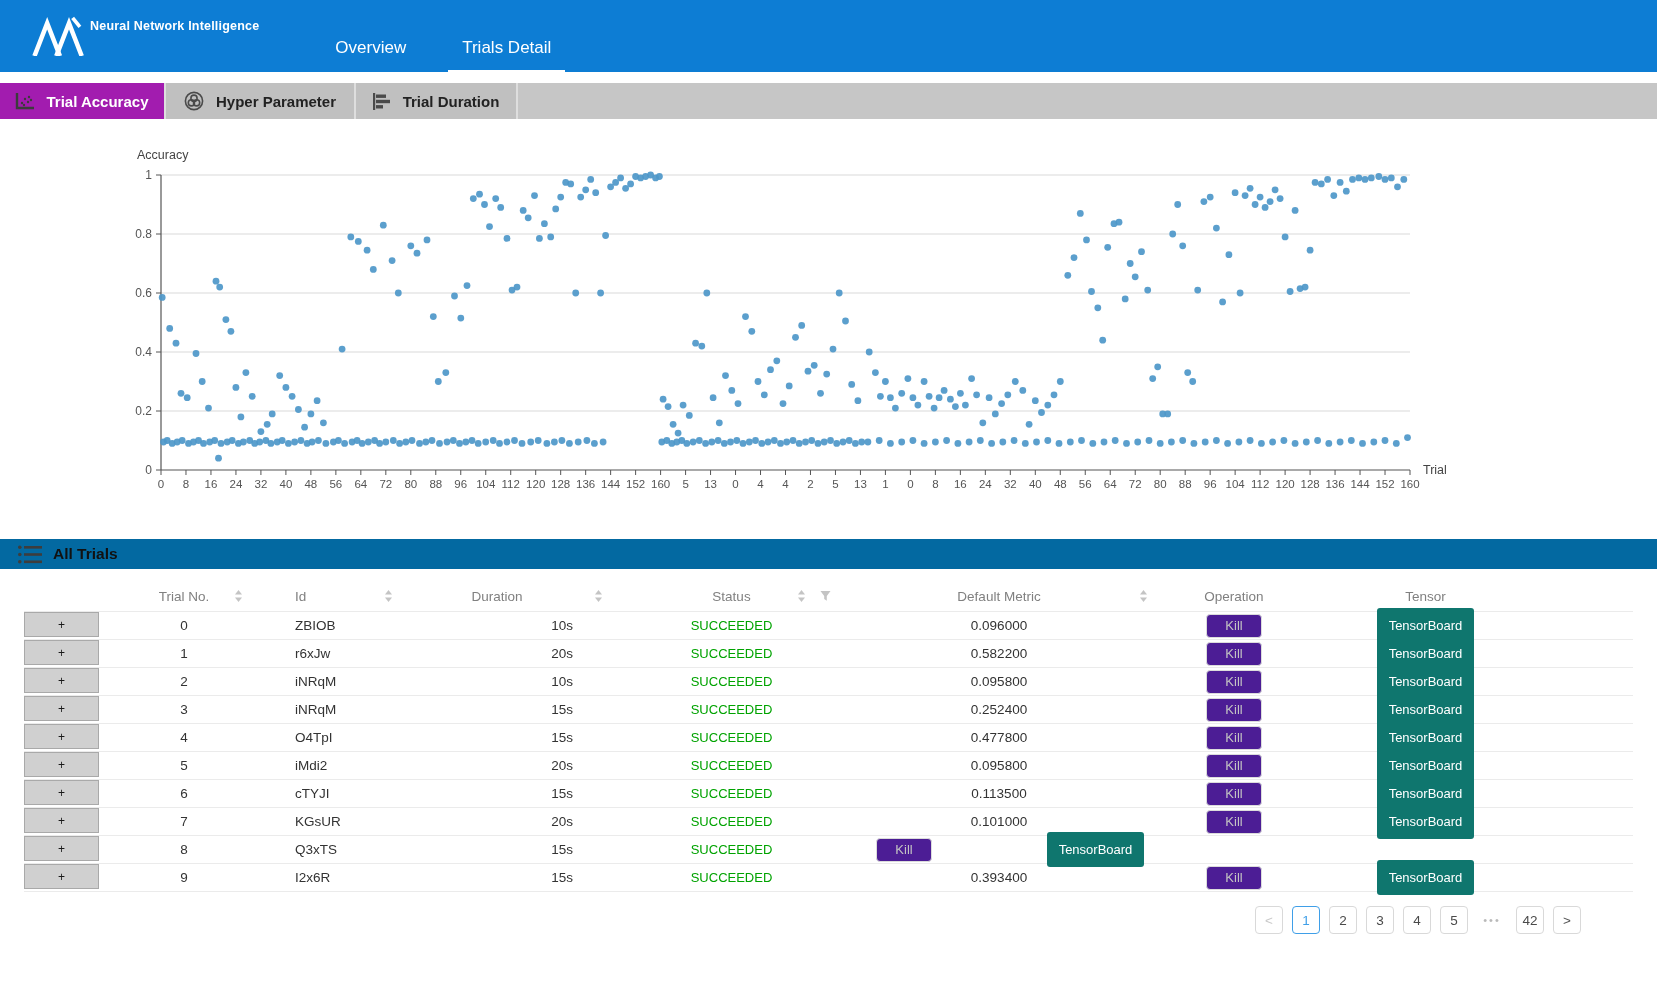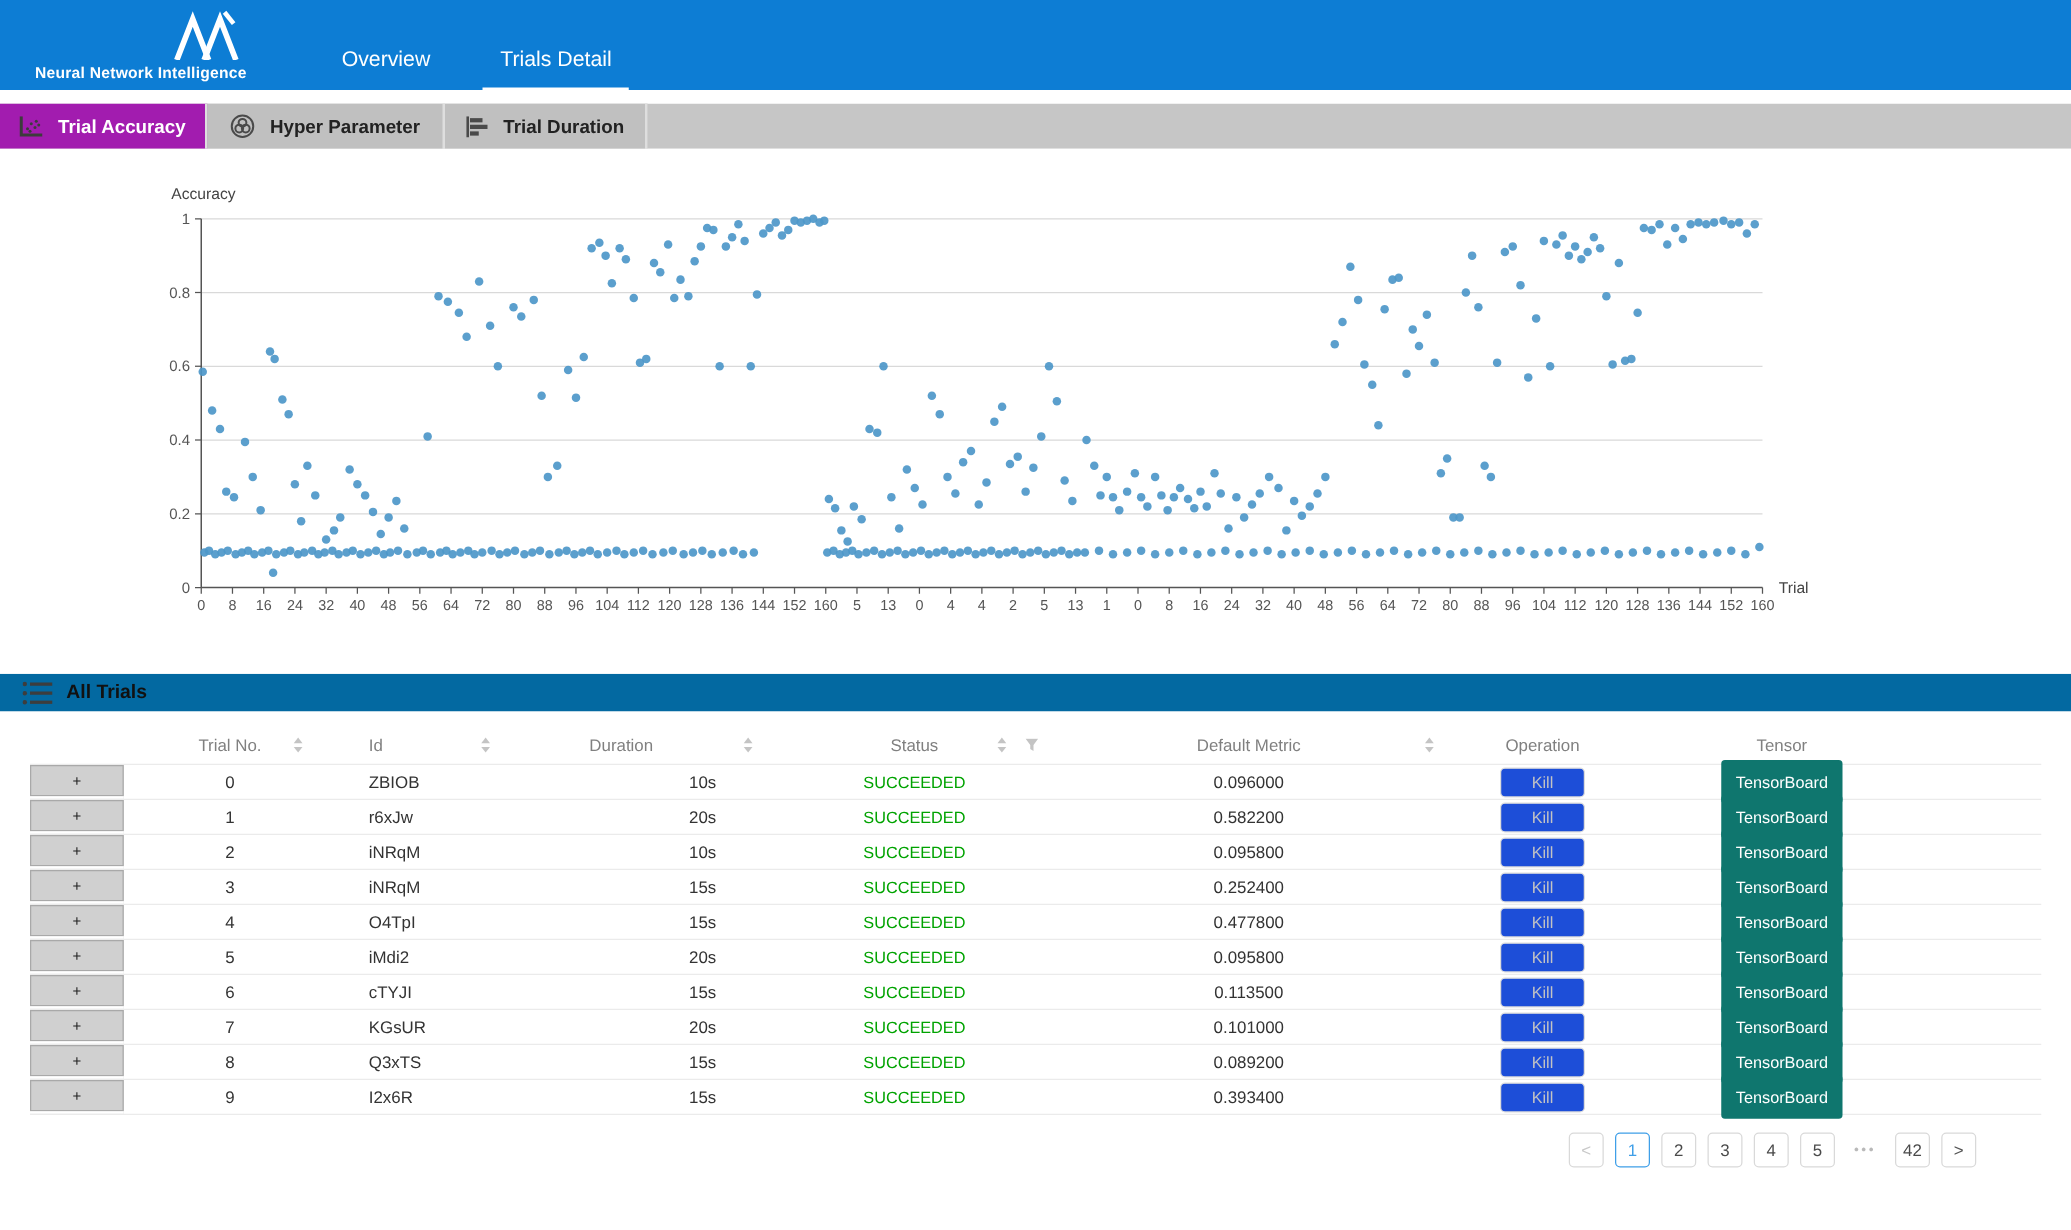--- a/index.html
+++ b/index.html
@@ -8,7 +8,7 @@
 
   
   .nav { height: 72px; background: #0d7dd4; display: flex; align-items: center; }
-  .logo { margin-left: 28px; display: flex; flex-direction: column; align-items: flex-end; }
+  .logo { margin-left: 28px; display: flex; align-items: flex-start; }
   .logo-sub { color: #fff; font-size: 12.5px; font-weight: bold; margin-top: 3px; letter-spacing: .2px; }
   .nav-tabs { display: flex; margin-left: 48px; align-items: flex-end; height: 100%; }
   .nav-tab { color: #ffffff; font-size: 17px; padding: 0 14px 14px; margin: 0 14px; cursor: pointer; }

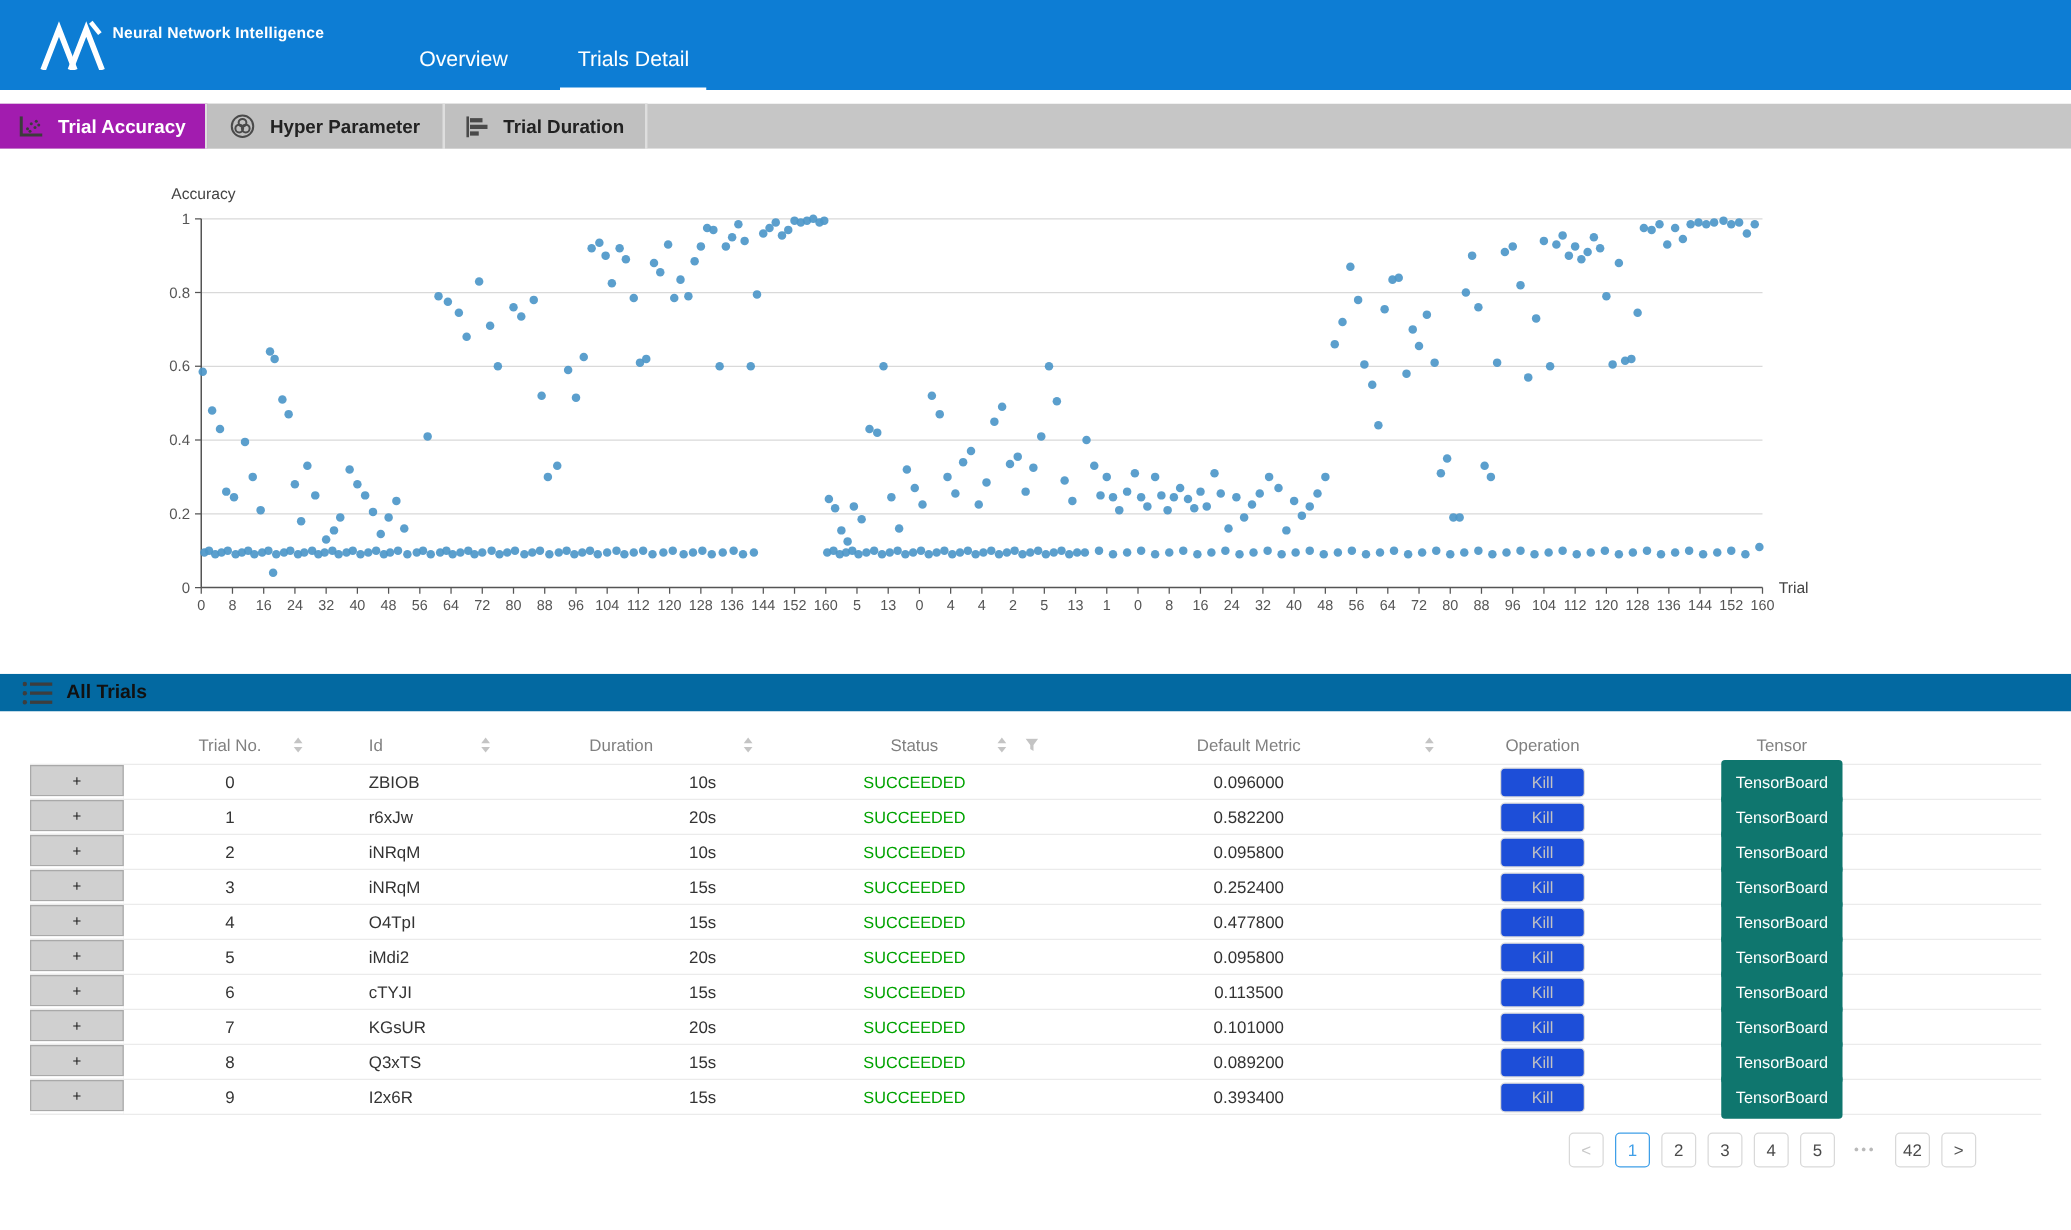--- a/index.html
+++ b/index.html
@@ -57,7 +57,7 @@
   .cell.c-dur { justify-content: flex-end; padding-right: 56px; }
   .cell.c-status { color: #00a300; font-size: 13px; }
   .cell.c-tensor { padding-right: 86px; }
-  .kill-btn { width: 68px; height: 24px; background: #1d4ed8; border: 1px solid #dcdcdc;
+  .kill-btn { width: 56px; height: 24px; background: #4c1d95; border: 1px solid #dcdcdc;
     border-radius: 4px; color: #c3c3c3; font-size: 13px; font-family: inherit; }
   .tb-btn { min-width: 96px; height: 35px; background: #0f766e; border: none;
     border-radius: 3px; color: #fff; font-size: 13px; font-family: inherit; padding: 0 12px; cursor: pointer; }

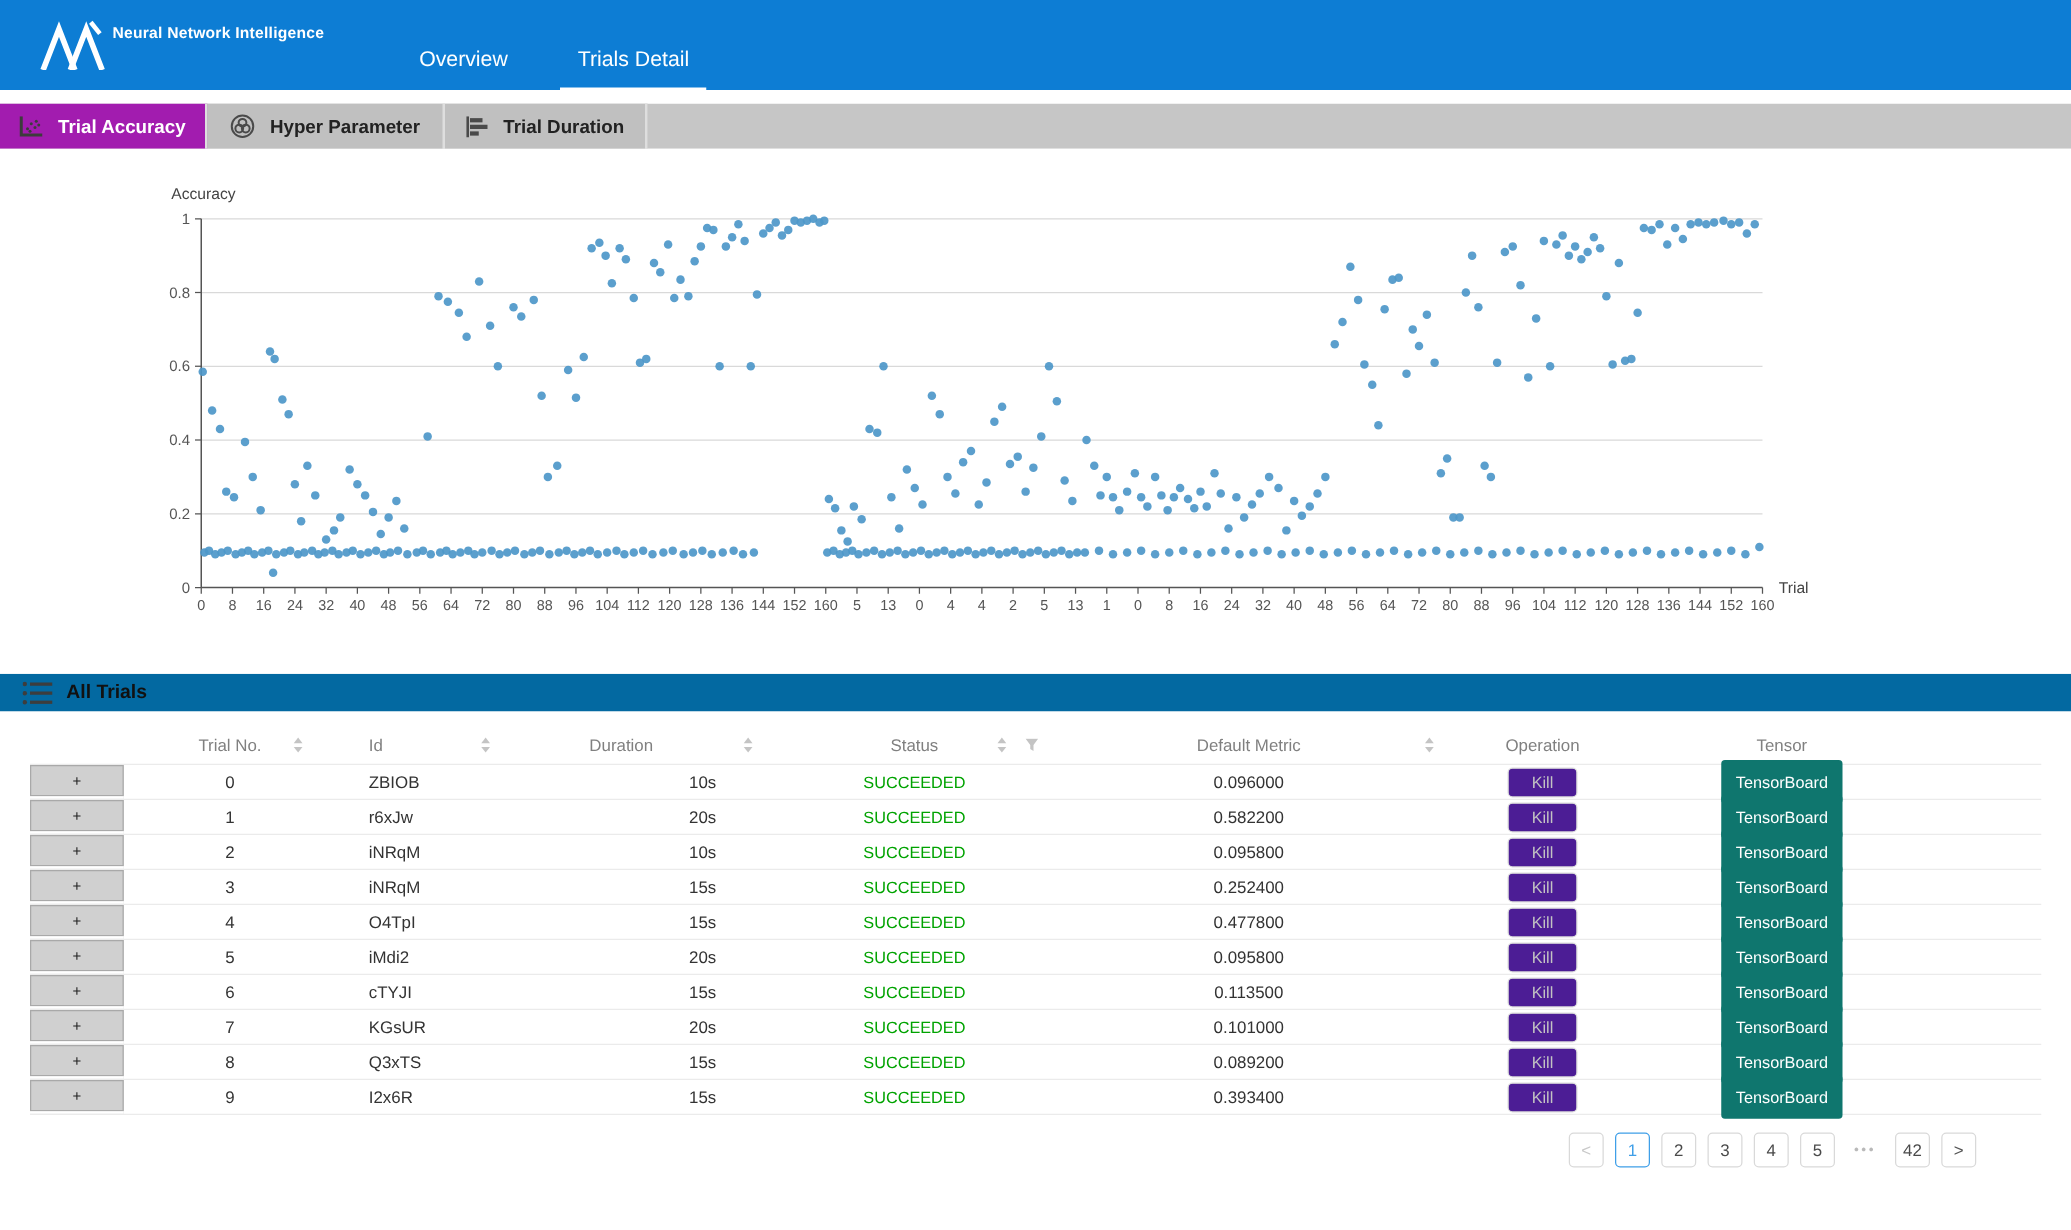--- a/index.html
+++ b/index.html
@@ -804,7 +804,6 @@
         <div class="cell c-id">Q3xTS</div>
         <div class="cell c-dur">15s</div>
         <div class="cell c-status">SUCCEEDED</div>
-        <div class="cell c-metric">0.089200</div>
         <div class="cell c-op">
           <button class="kill-btn">Kill</button>
         </div>

